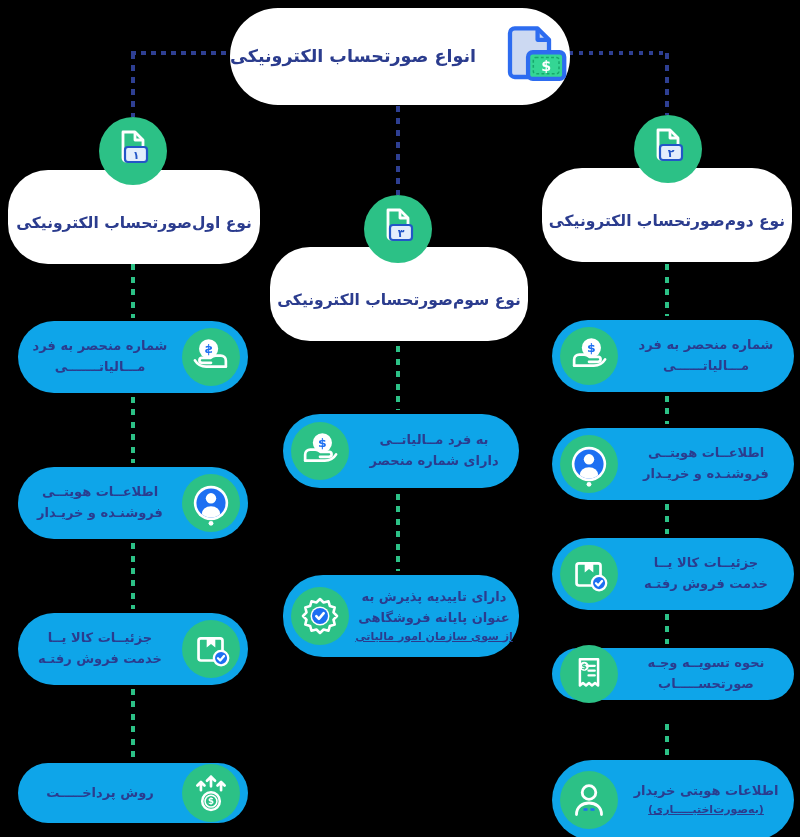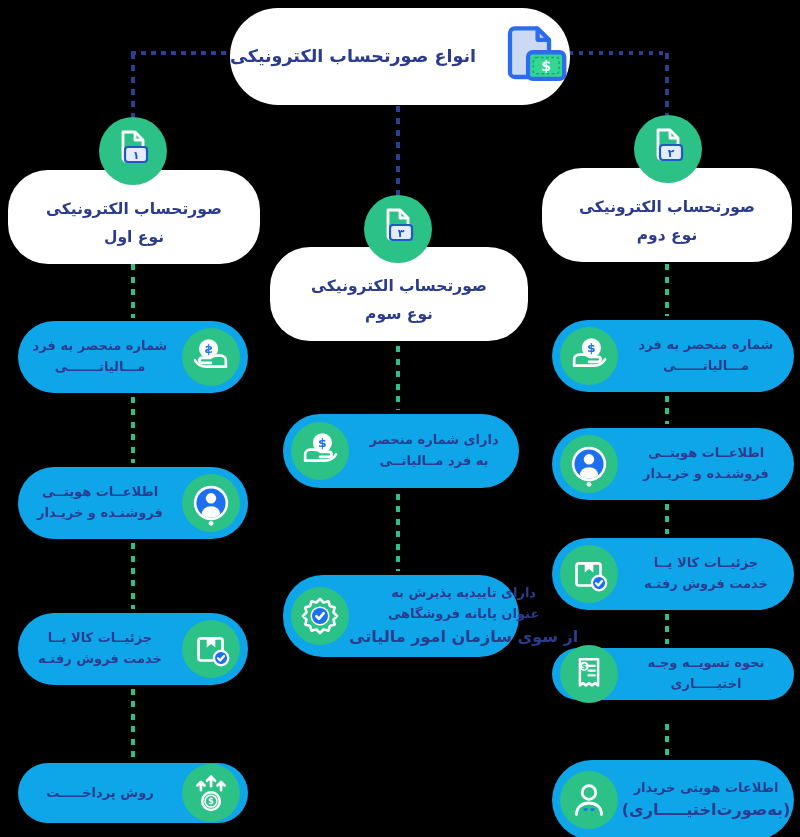--- a/index.html
+++ b/index.html
@@ -23,7 +23,7 @@
 
   
   .header-pill{position:absolute;background:#fff;border-radius:40px;z-index:2;
-    display:flex;flex-direction:column;align-items:center;justify-content:center;padding-top:14px;}
+    display:flex;flex-direction:row;align-items:center;justify-content:center;padding-top:14px;}
   .header-pill .hline{direction:rtl;color:#2b3c8e;font-weight:bold;font-size:15.5px;line-height:1.8;white-space:nowrap;text-align:center;}
 
   

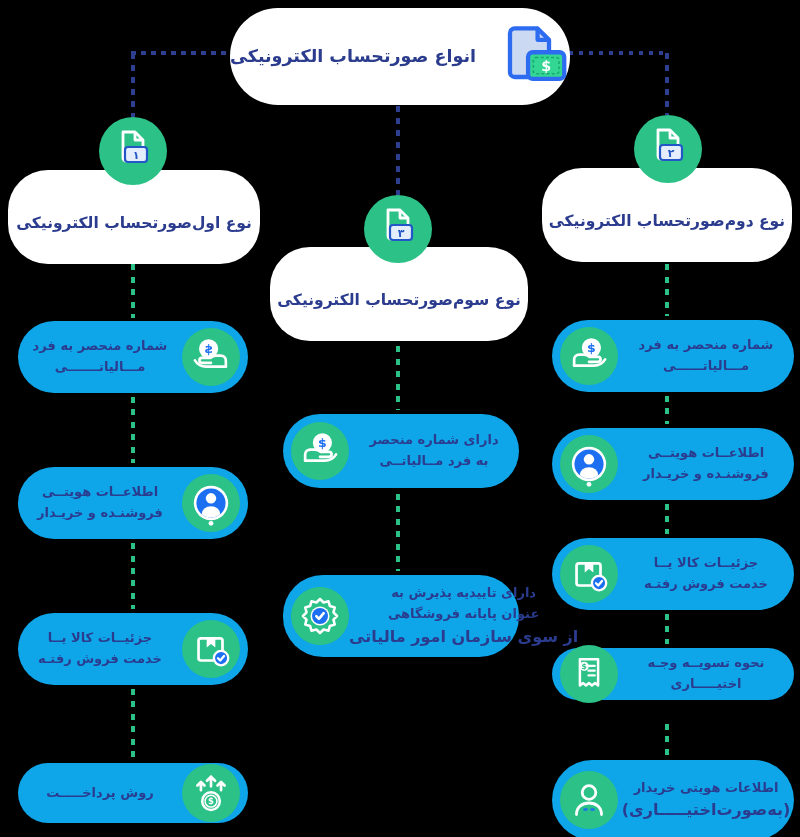--- a/index.html
+++ b/index.html
@@ -210,8 +210,8 @@
         </svg>
       </div>
     <div class="item-text">
+      <div>به فرد مــالیاتــی</div>
       <div>دارای شماره منحصر</div>
-      <div>به فرد مــالیاتــی</div>
     </div>
   </div>
 

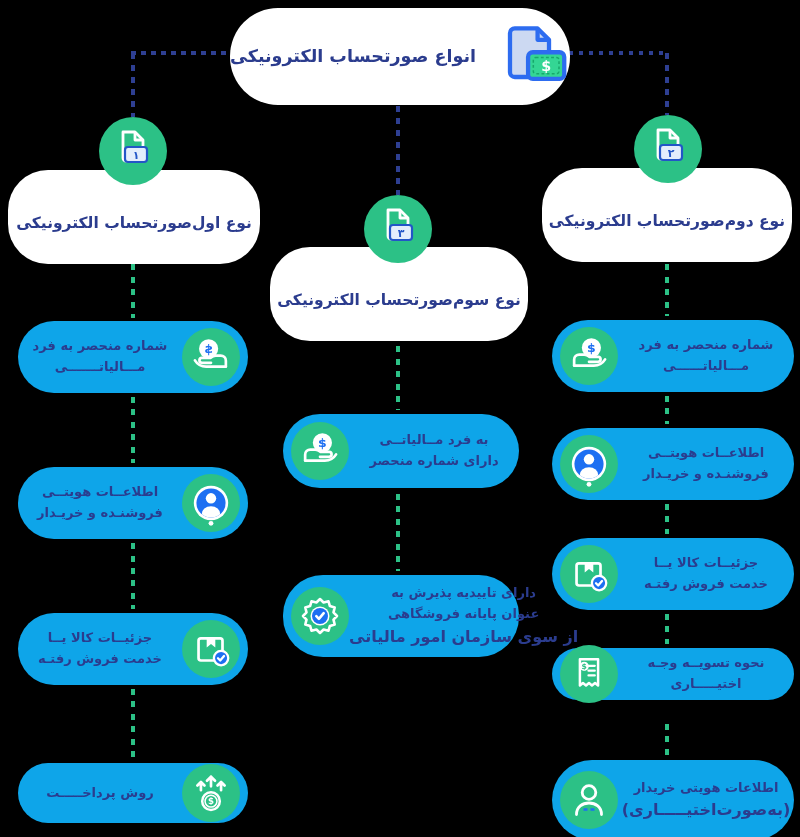--- a/index.html
+++ b/index.html
@@ -33,7 +33,7 @@
   .icon-right .item-icon{margin-right:8px;}
   .icon-left  .item-icon{margin-left:8px;}
   .item-text{flex:1 1 auto;direction:rtl;text-align:center;color:#2b3c8e;font-weight:bold;font-size:13px;line-height:1.6;white-space:nowrap;}
-  .item-text .small{font-size:16px;line-height:1.5;}
+  .item-text .small{font-size:11px;line-height:1.5;text-decoration:underline;}
   .mirror{transform:scaleX(-1);}
 
   svg text{font-family:"DejaVu Sans",sans-serif;}

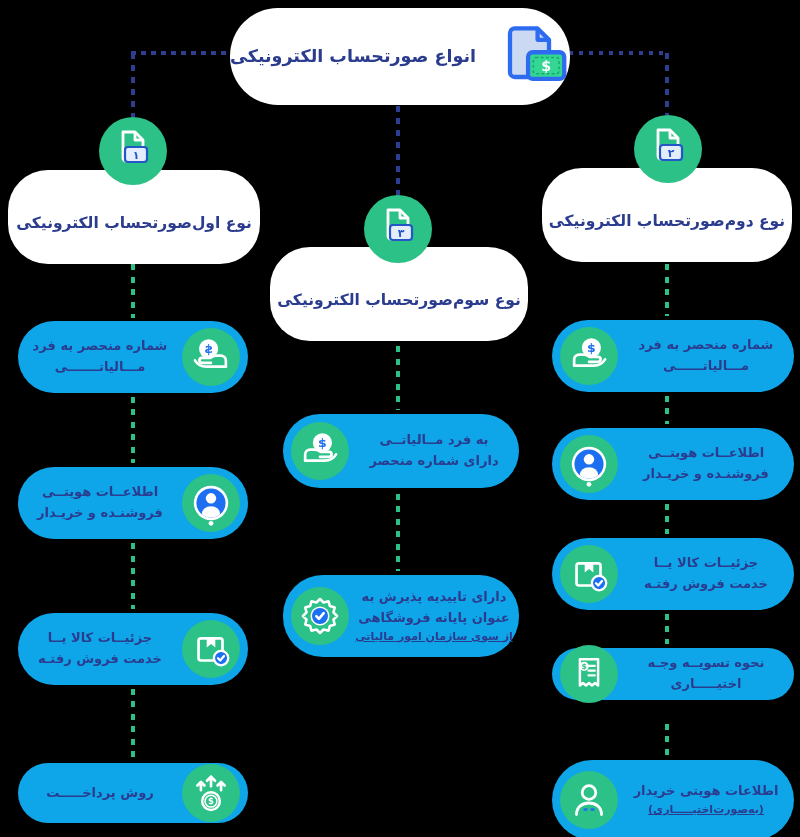--- a/index.html
+++ b/index.html
@@ -284,7 +284,7 @@
       </div>
     <div class="item-text">
       <div>نحوه تسویــه وجـه</div>
-      <div>اختیـــــاری</div>
+      <div>صورتحســـــاب</div>
     </div>
   </div>
 

